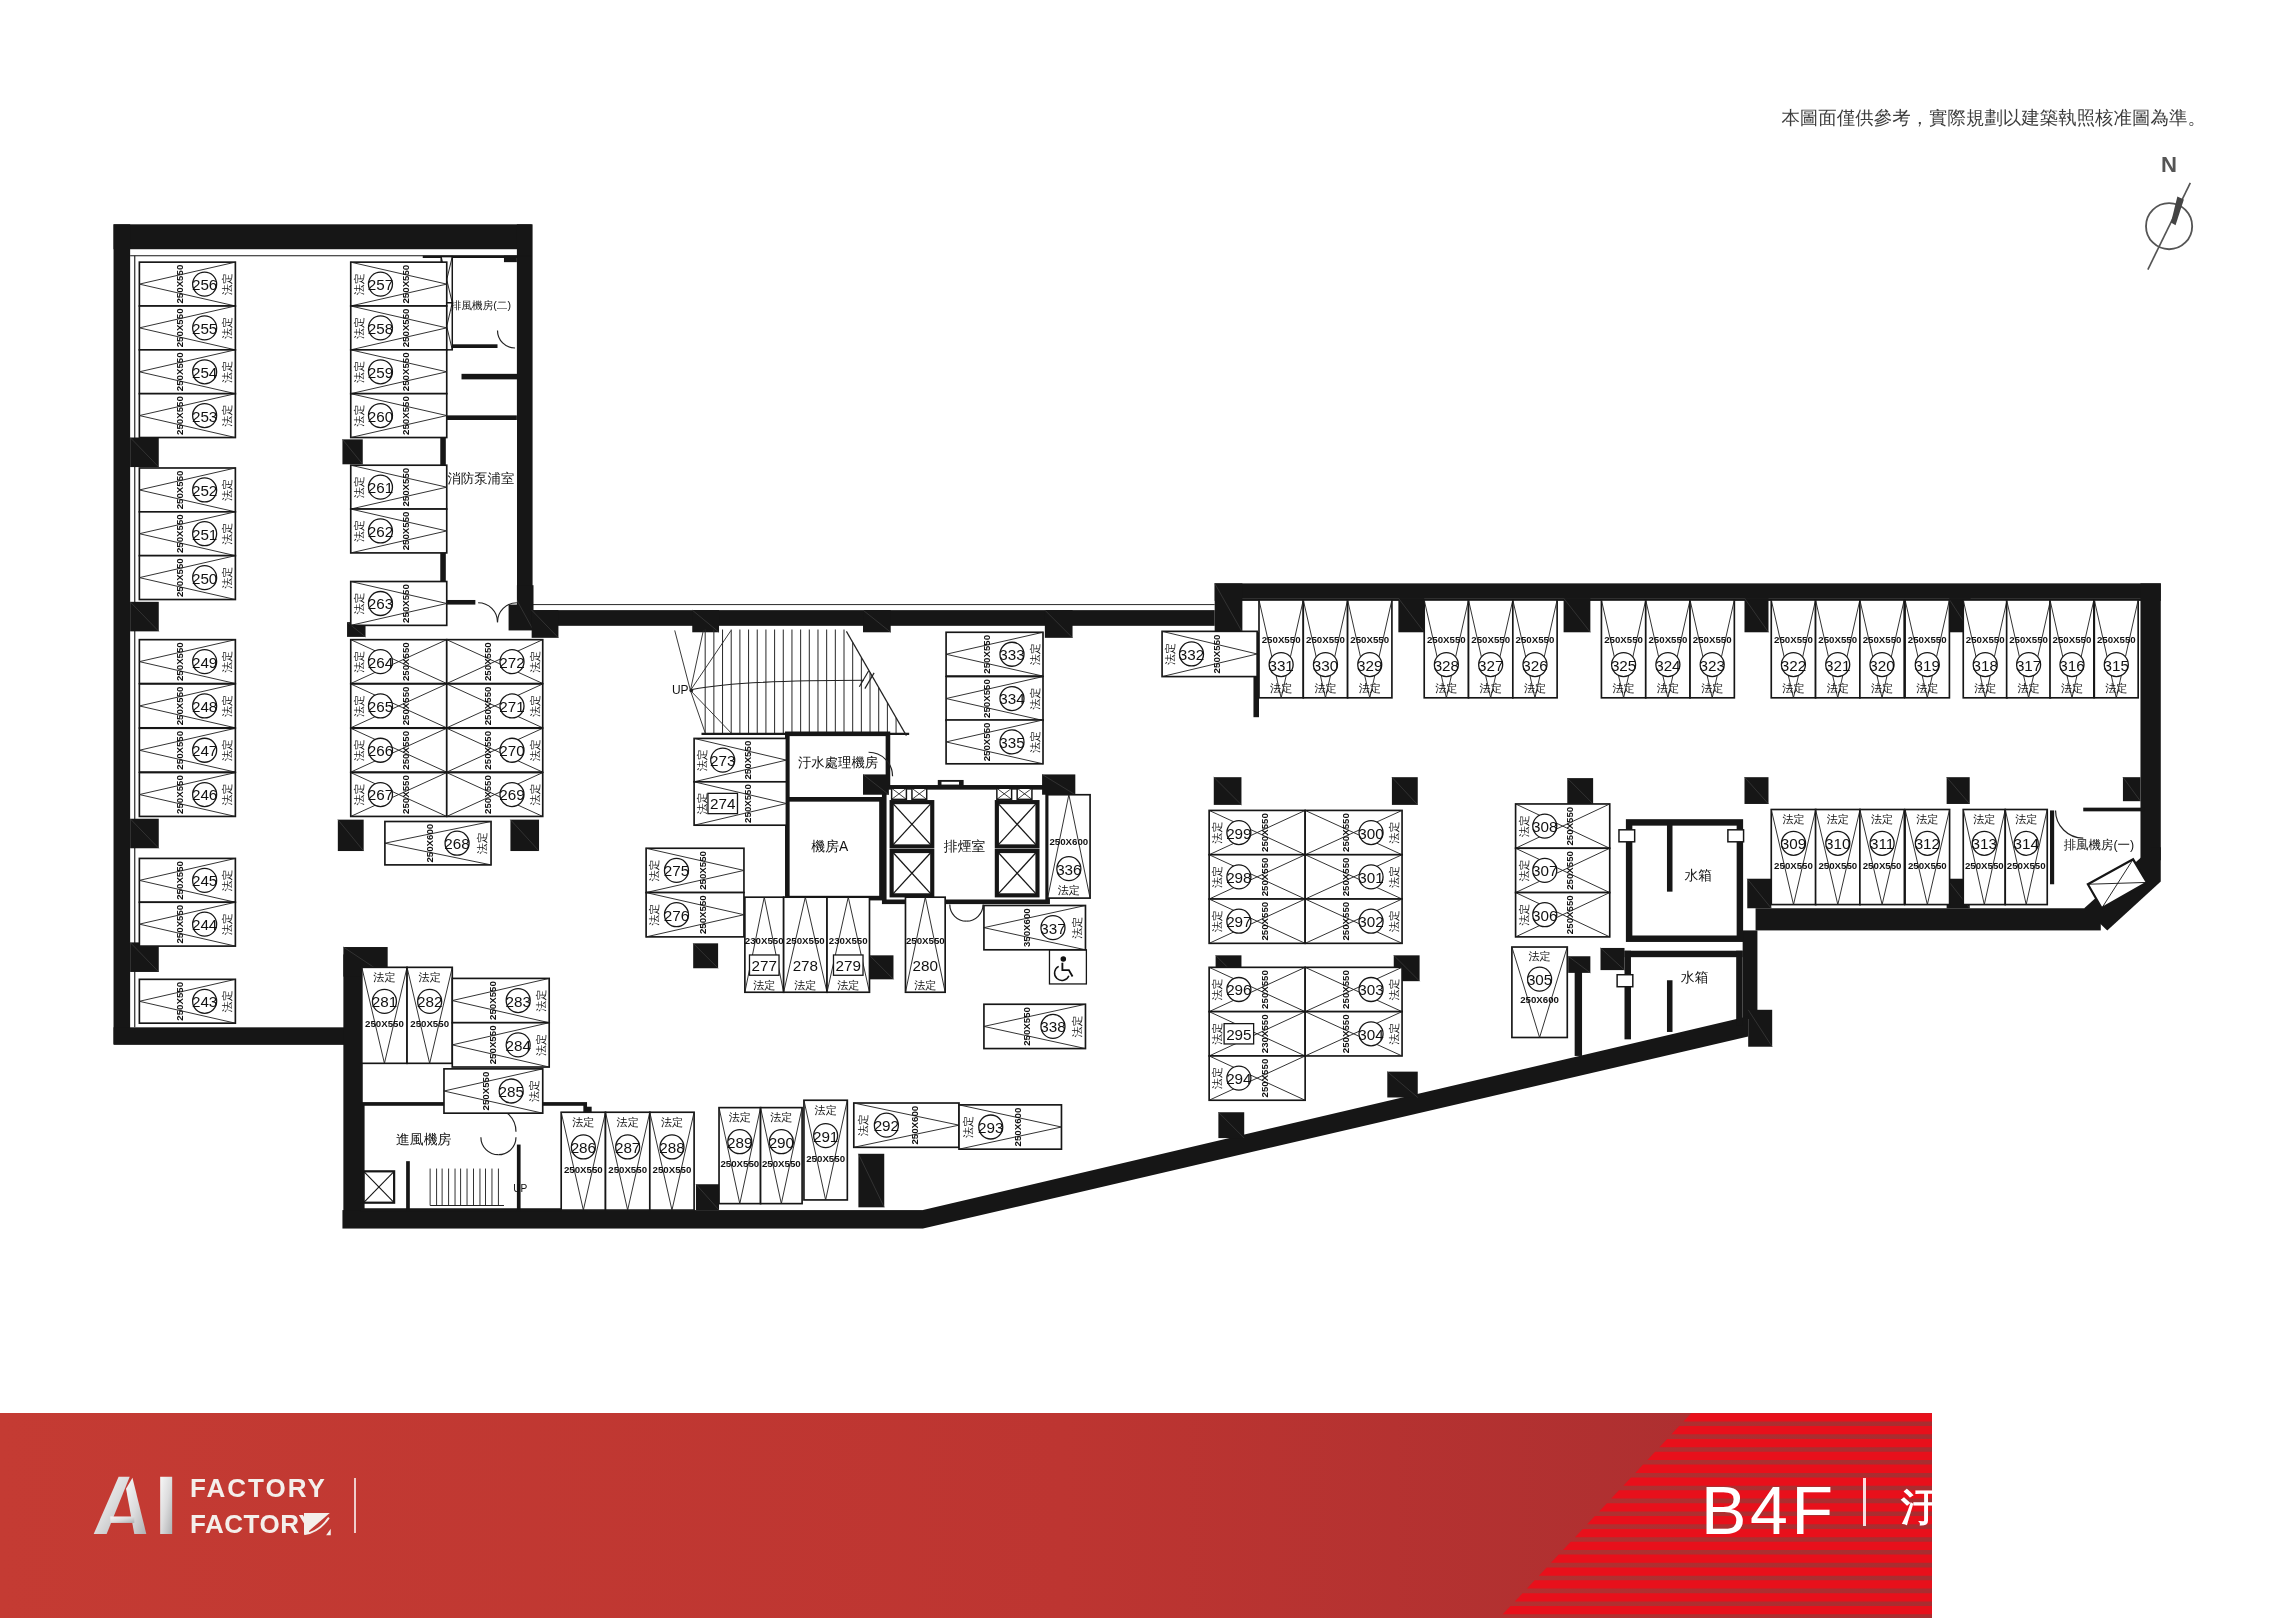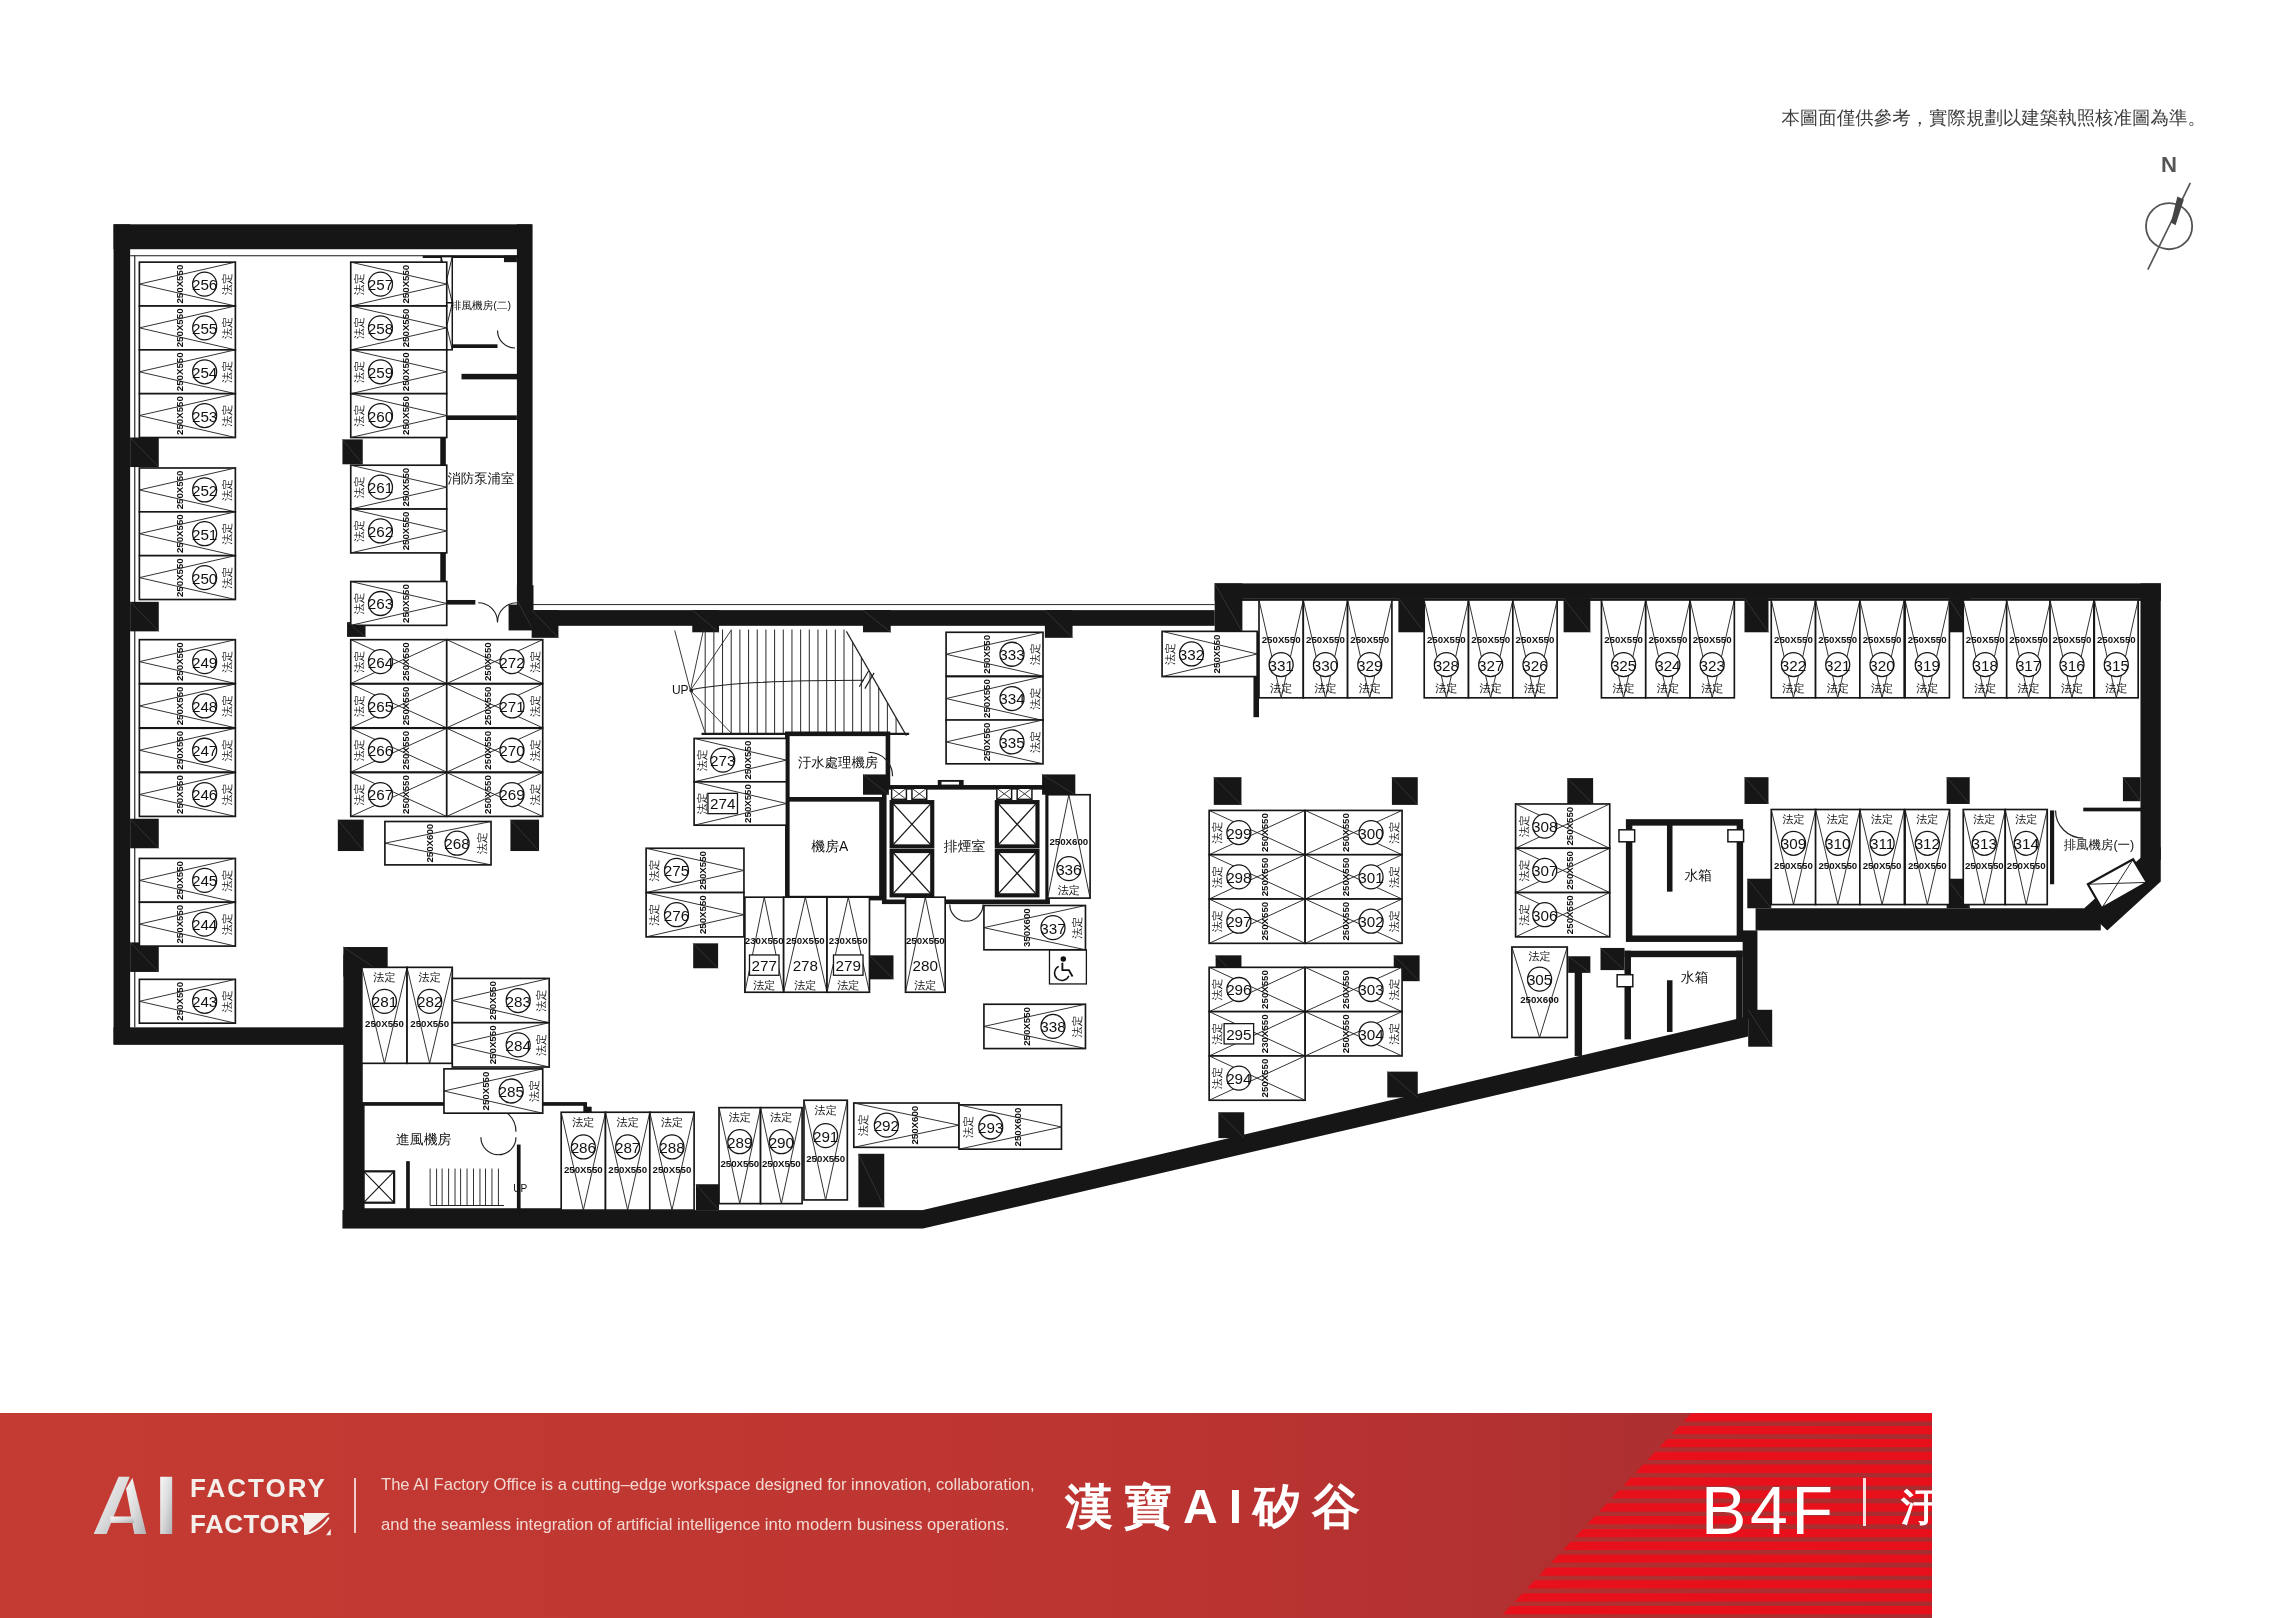--- a/index.html
+++ b/index.html
@@ -1411,7 +1411,6 @@
 
 <div style="position:absolute;left:354px;top:65px;width:2.3px;height:55px;background:rgba(255,255,255,0.75)"></div>
 
-<div style="position:absolute;left:381px;top:52px;color:#f3d9d3;font-size:16.6px;line-height:40px;white-space:nowrap">The AI Factory Office is a cutting–edge workspace designed for innovation, collaboration,<br>and the seamless integration of artificial intelligence into modern business operations.</div>
 
 <div style="position:absolute;left:1065px;top:62px;color:#fff;font-size:48px;font-weight:bold;letter-spacing:11px;white-space:nowrap">漢寶AI矽谷</div>
 

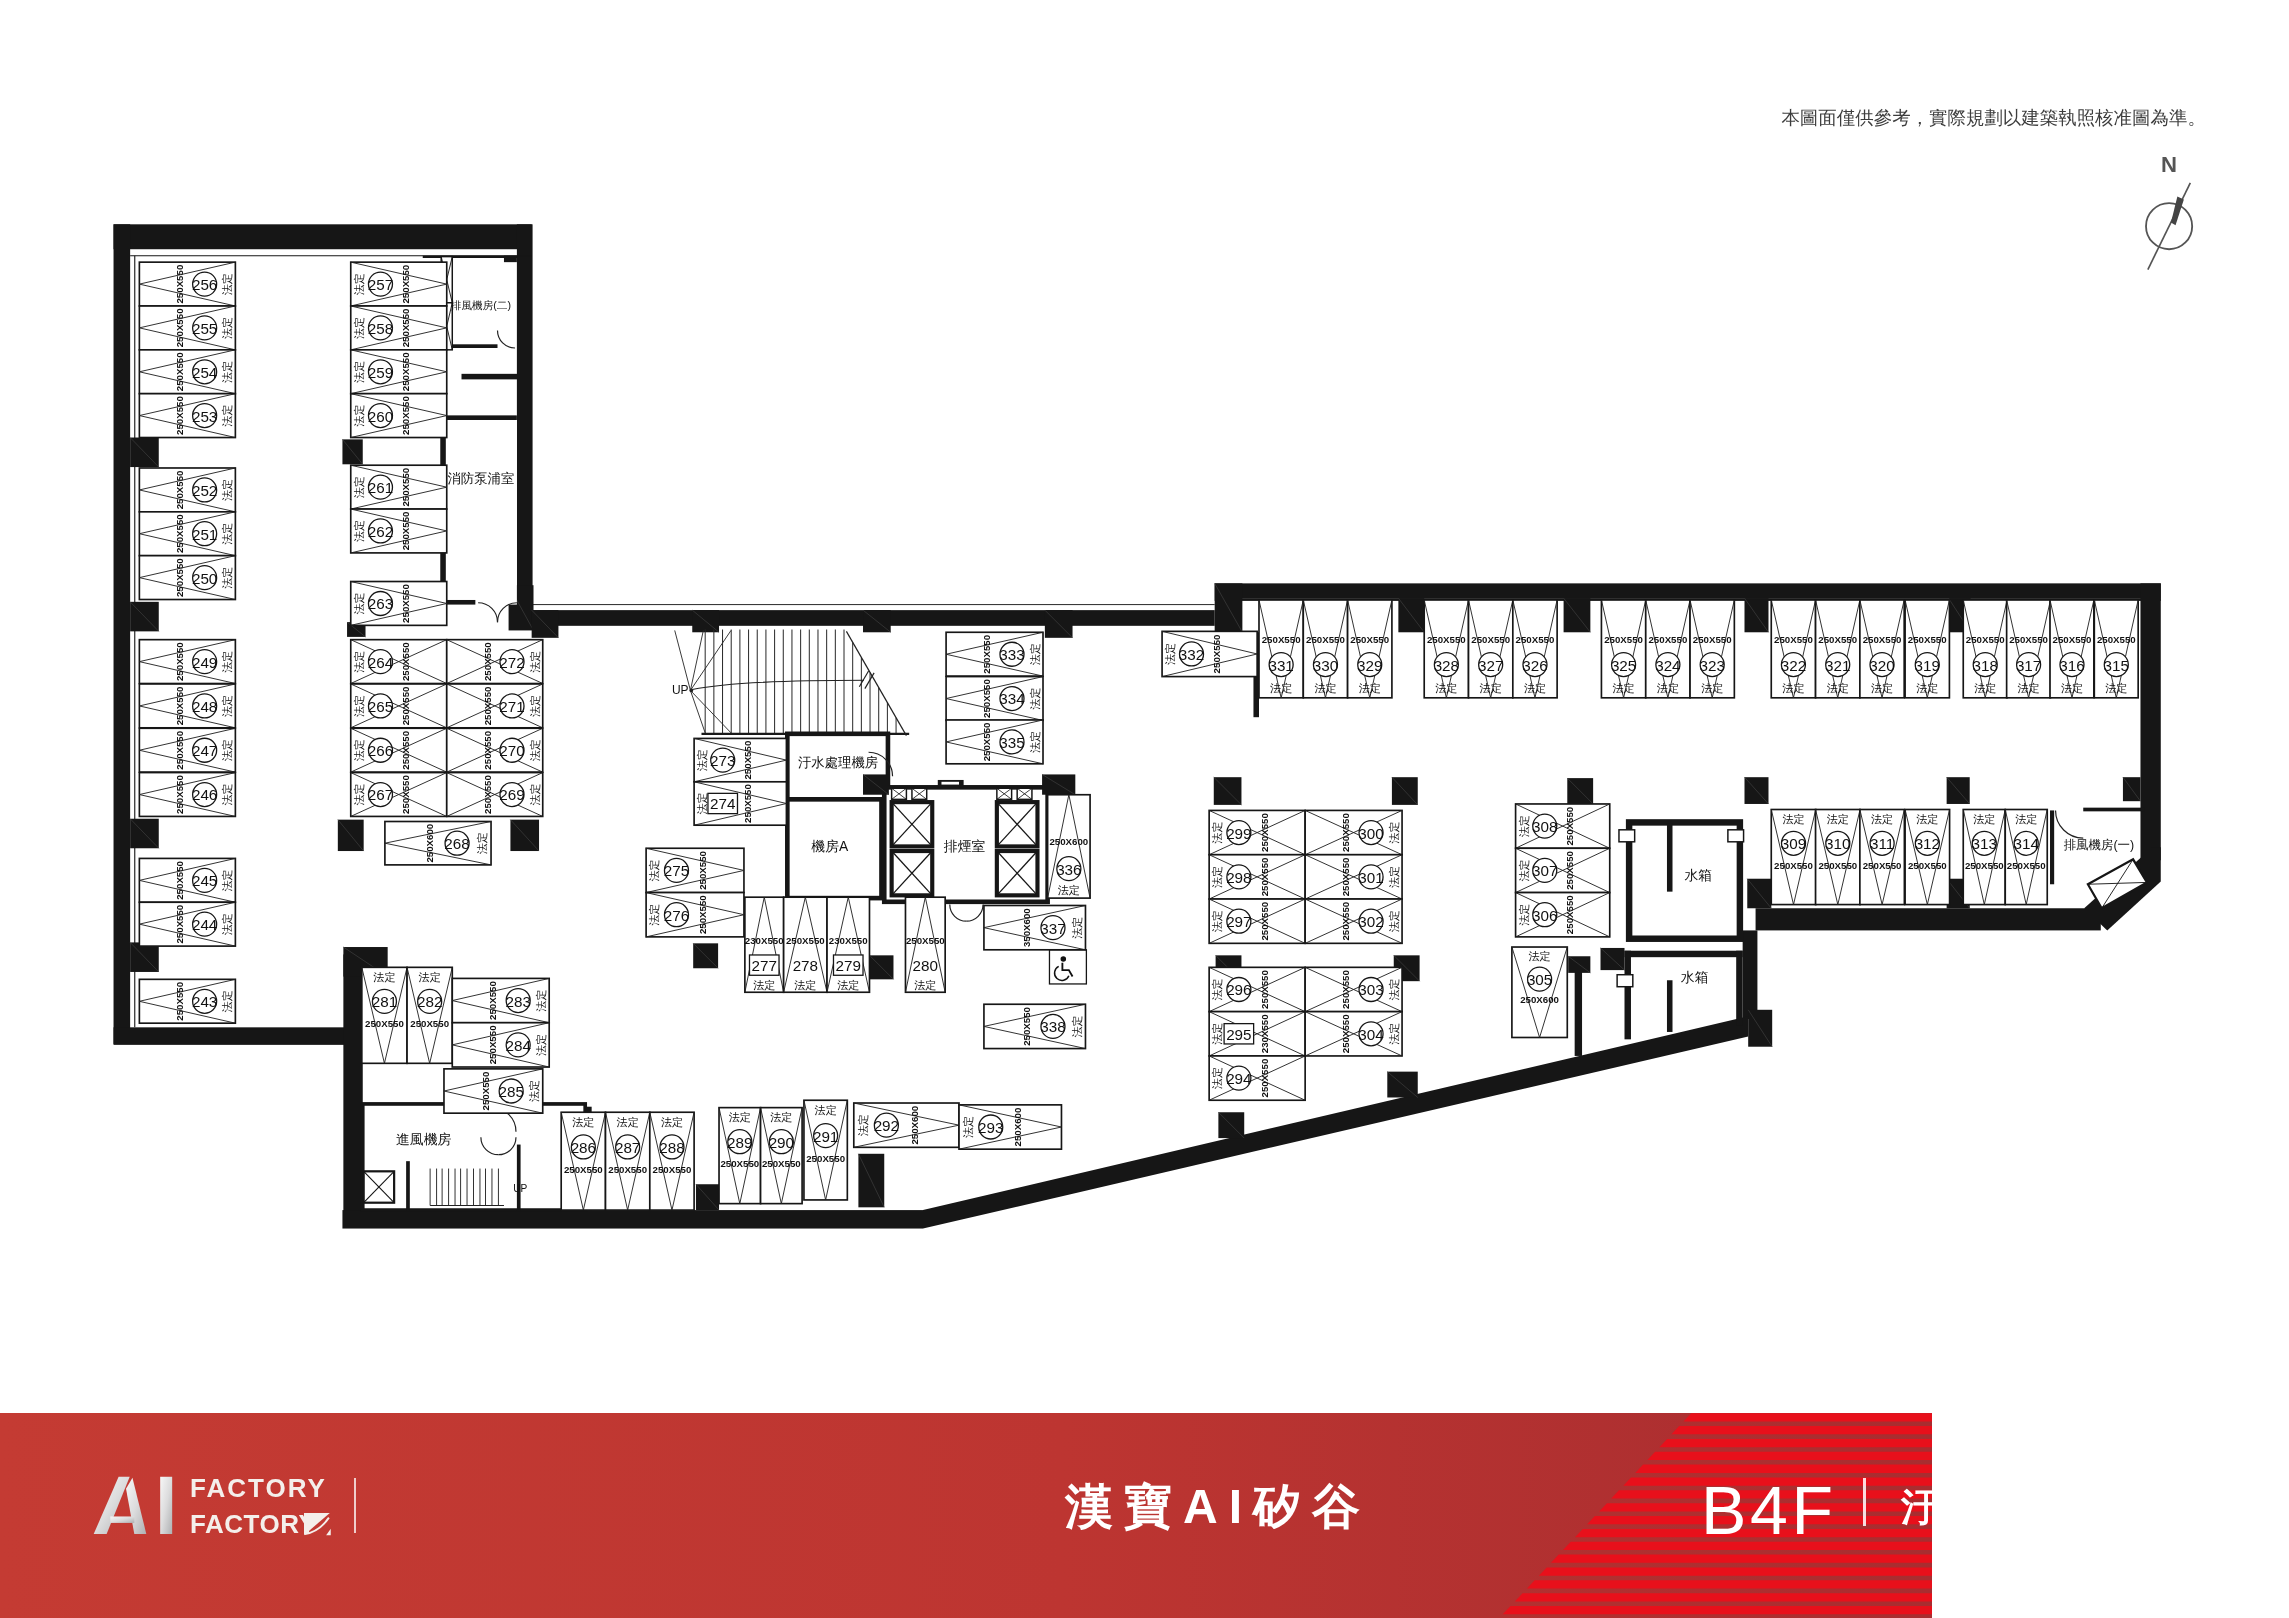--- a/index.html
+++ b/index.html
@@ -1412,7 +1412,6 @@
 <div style="position:absolute;left:354px;top:65px;width:2.3px;height:55px;background:rgba(255,255,255,0.75)"></div>
 
 
-<div style="position:absolute;left:1065px;top:62px;color:#fff;font-size:48px;font-weight:bold;letter-spacing:11px;white-space:nowrap">漢寶AI矽谷</div>
 
 <div style="position:absolute;left:1701px;top:58px;color:#fff;font-size:68px;font-weight:normal;letter-spacing:3.7px">B4F</div>
 

